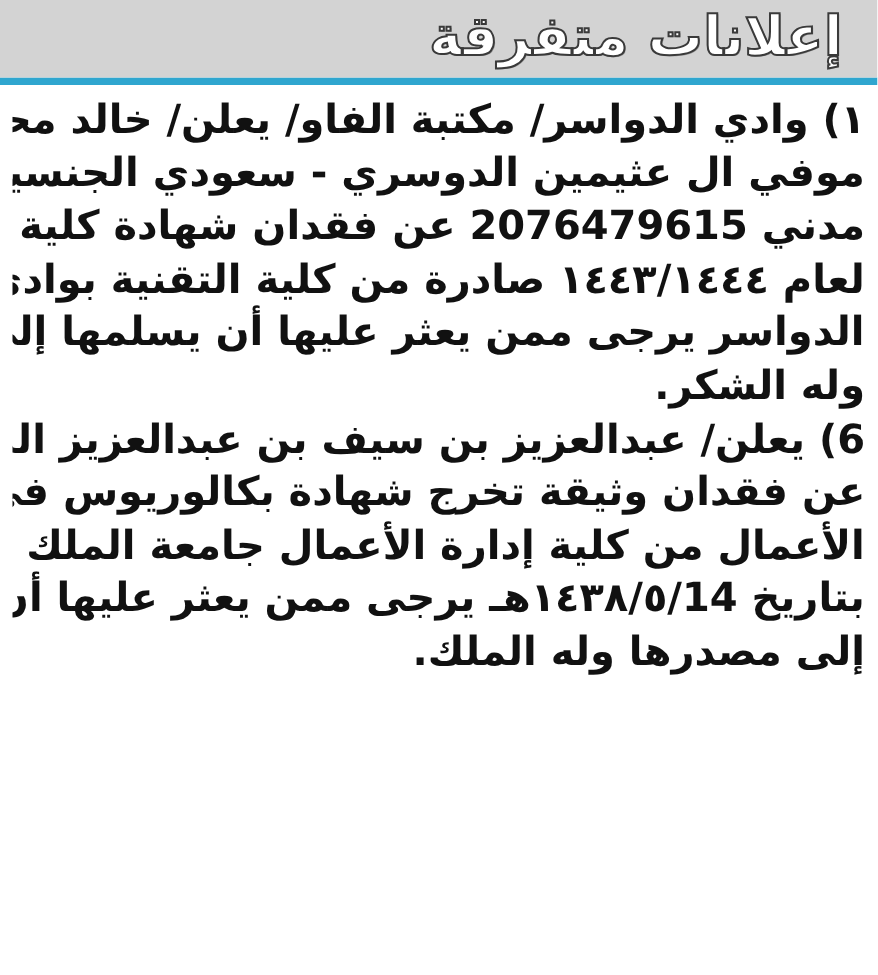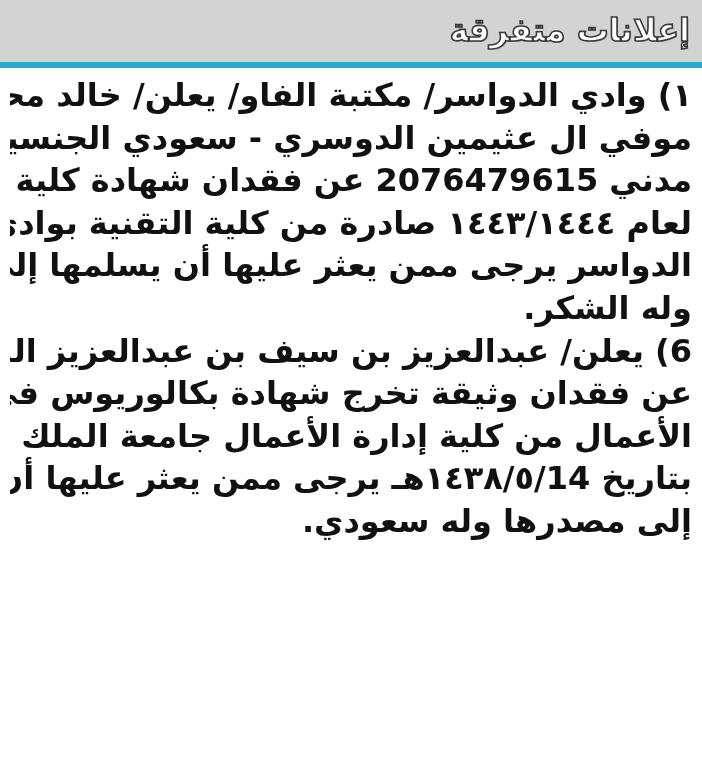--- a/index.html
+++ b/index.html
@@ -15,10 +15,10 @@
   }
   .header-title {
     position: absolute;
-    right: 12px; top: 2px;
+    right: 28px; top: 2px;
     font-family: "DejaVu Sans", sans-serif;
     font-weight: bold;
-    font-size: 32px;
+    font-size: 44px;
     line-height: 56px;
     color: #ffffff;
     direction: rtl;

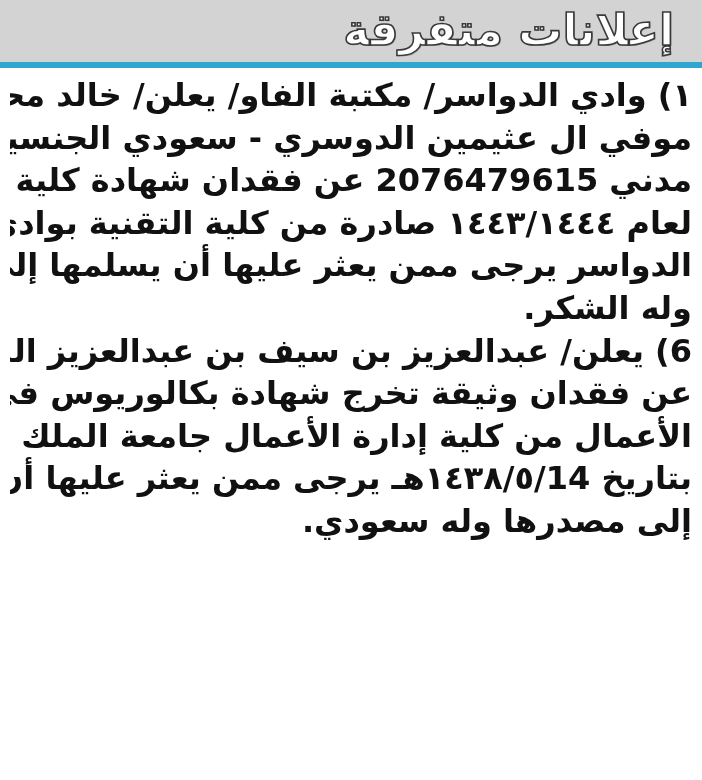--- a/index.html
+++ b/index.html
@@ -72,7 +72,7 @@
     <span class="ad-line">عن فقدان وثيقة تخرج شهادة بكالوريوس في إدارة</span>
     <span class="ad-line">الأعمال من كلية إدارة الأعمال جامعة الملك فيصل</span>
     <span class="ad-line">بتاريخ ١٤٣٨/٥/14هـ يرجى ممن يعثر عليها أن يسلمها</span>
-    <span class="ad-line last">إلى مصدرها وله سعودي.</span>
+    <span class="ad-line last">إلى مصدرها وله الملك.</span>
   </div>
 </div>
 

